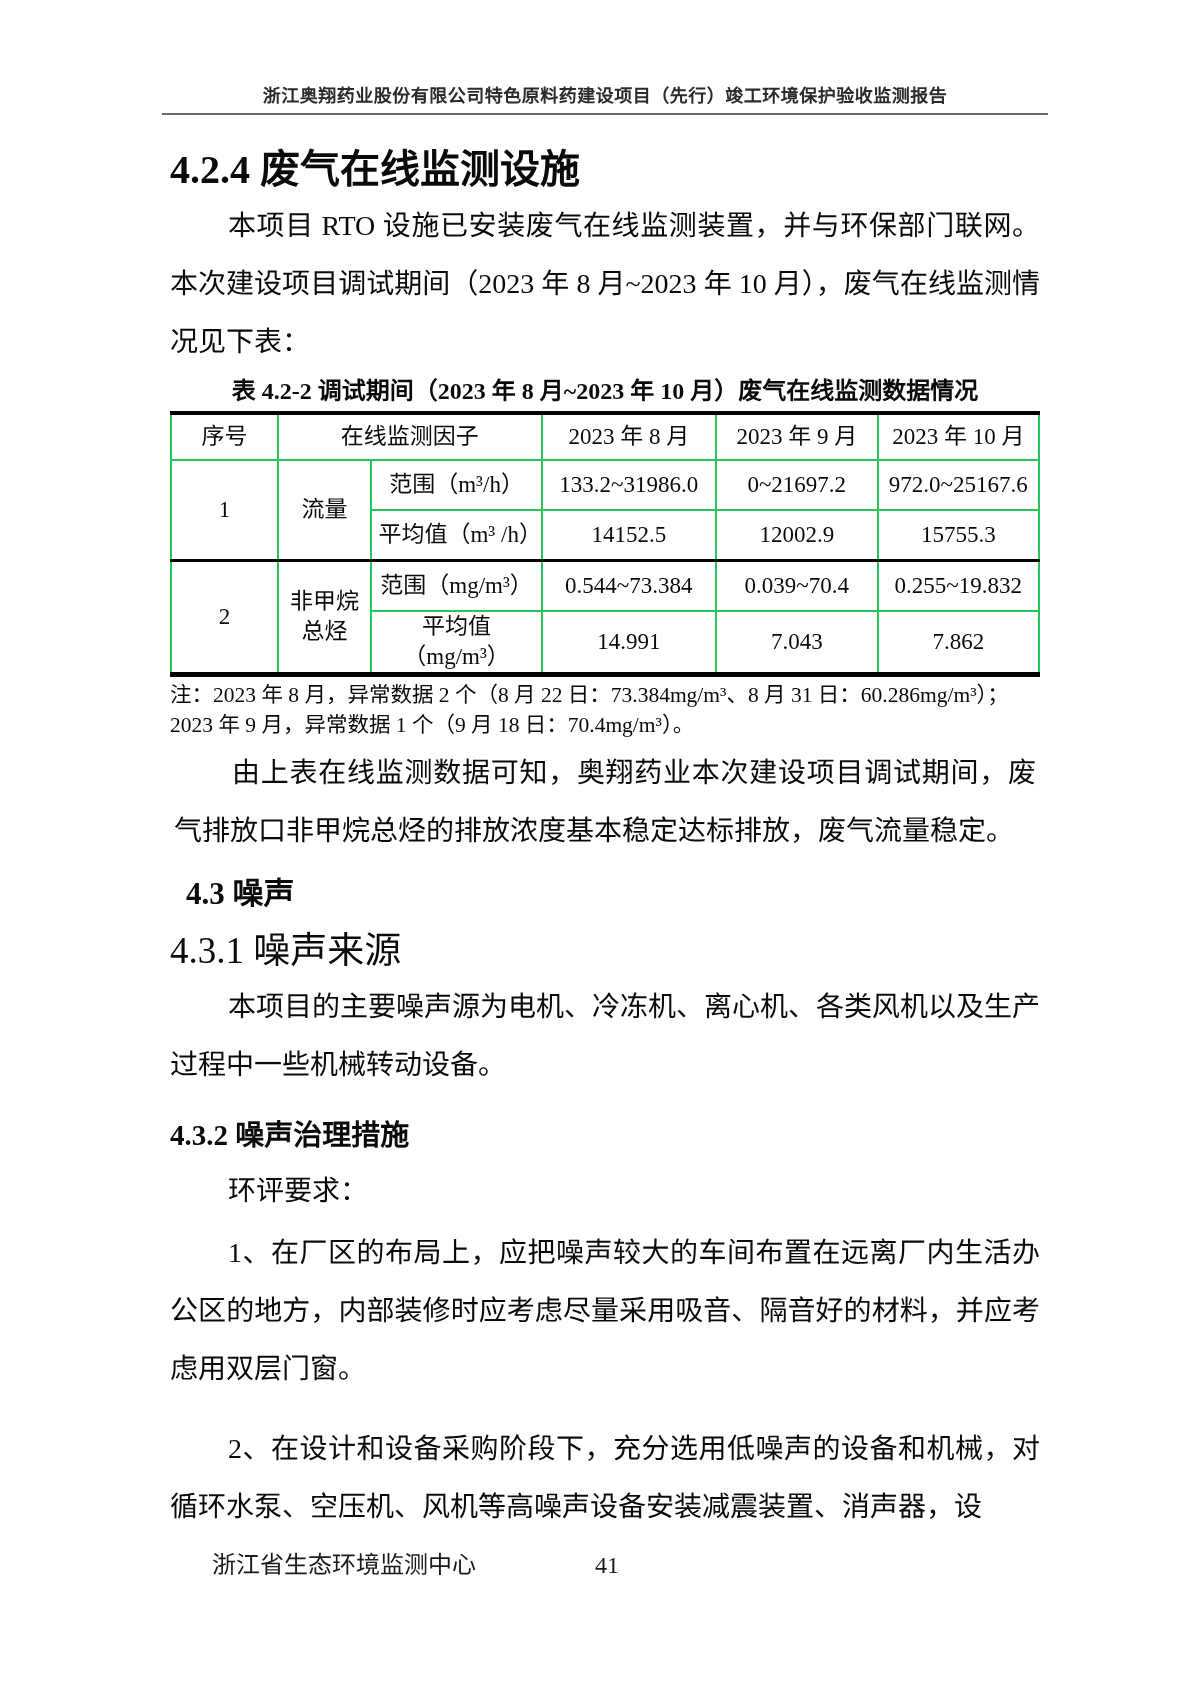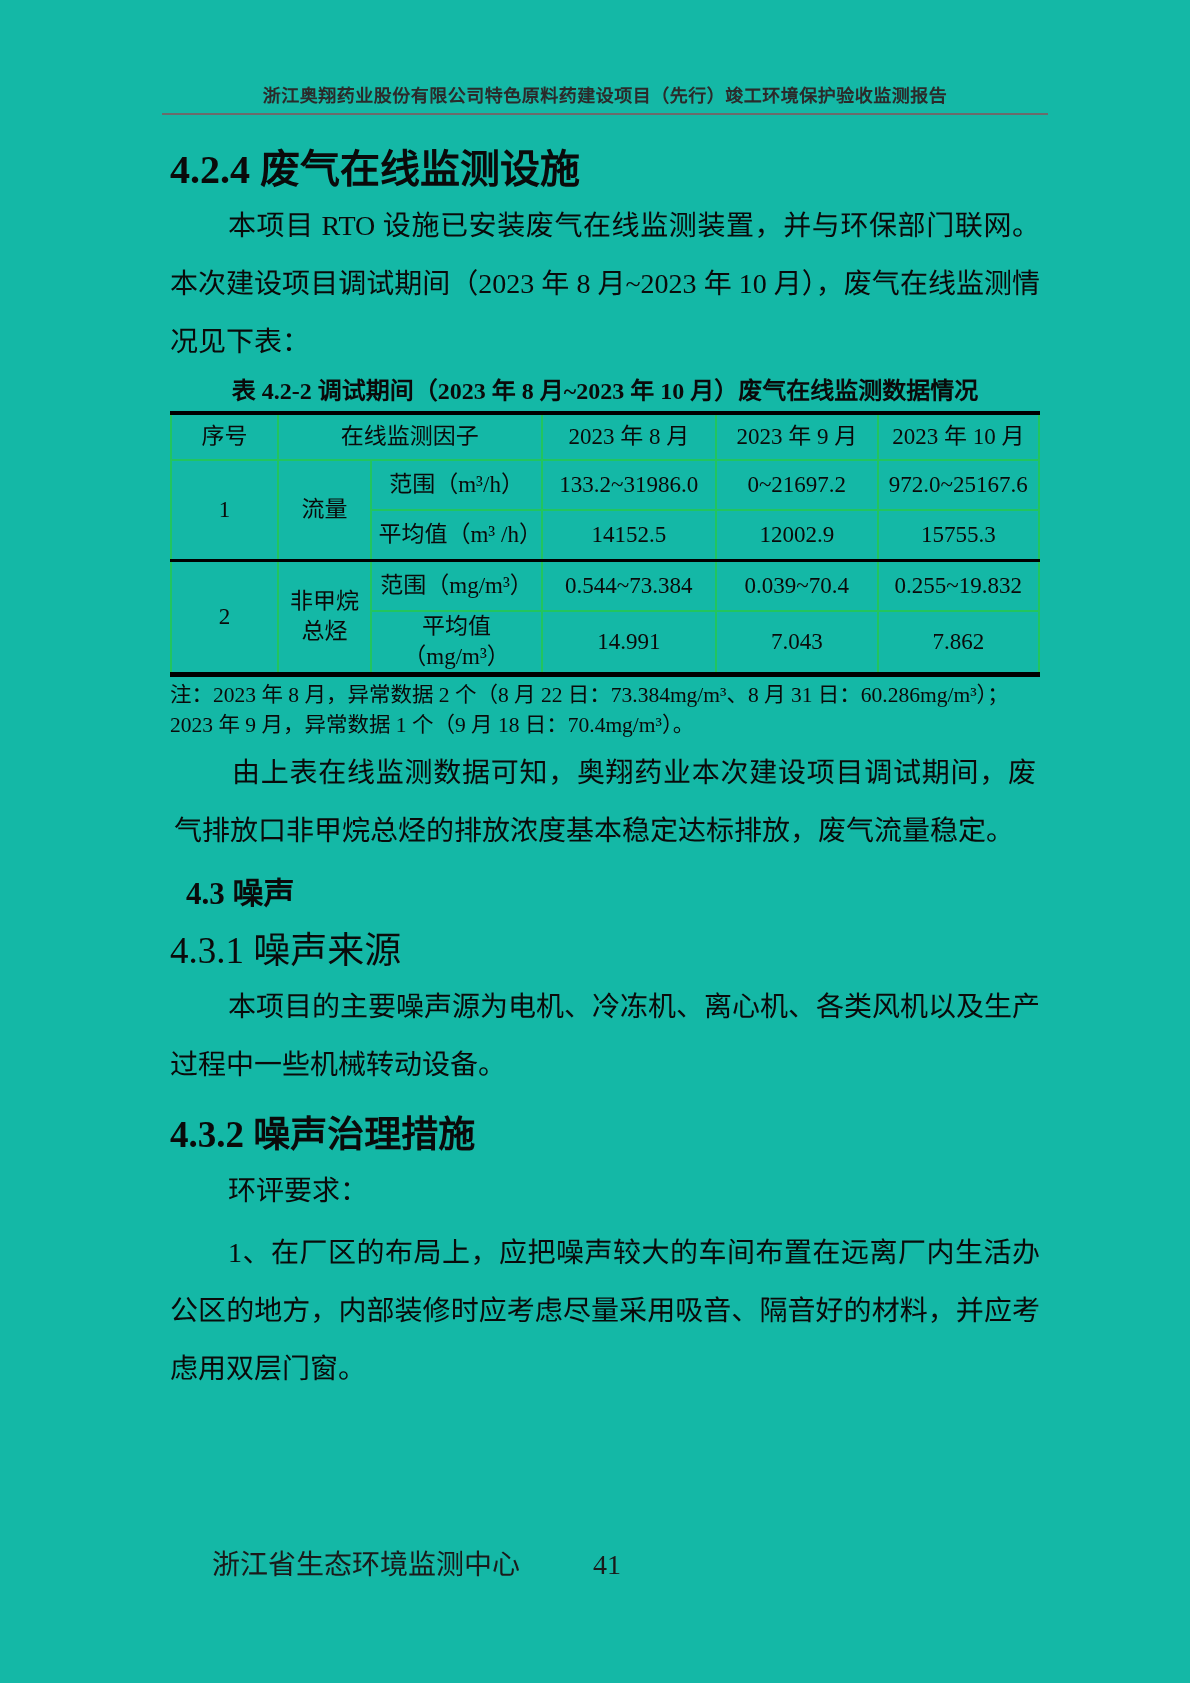--- a/index.html
+++ b/index.html
@@ -7,7 +7,7 @@
     position:relative;
     width:1190px;height:1683px;
     margin:0 auto;
-    background:#14b8a6;
+    background:#ffffff;
     box-sizing:border-box;
     padding:84px 150px 0 170px;
     overflow:hidden;

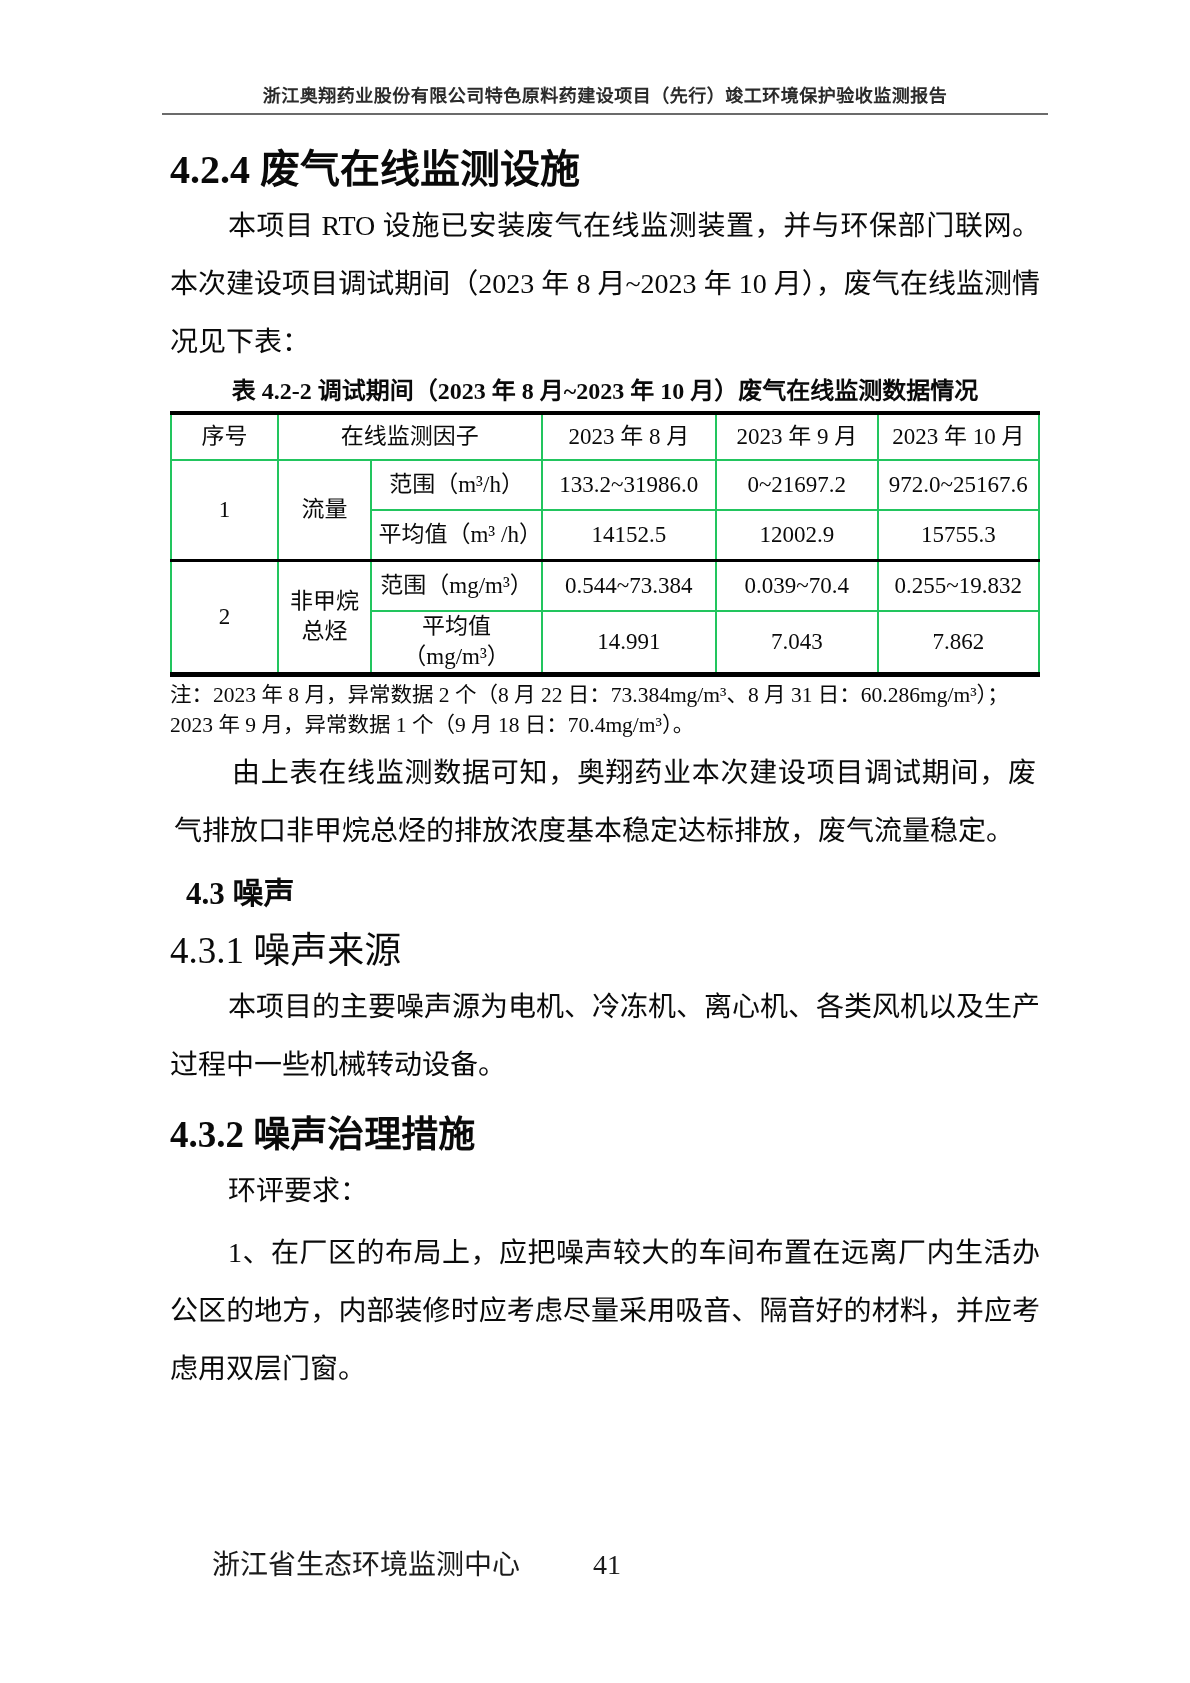--- a/index.html
+++ b/index.html
@@ -31,7 +31,7 @@
   h1.sec-h1{font-size:40px;line-height:38px;margin:36px 0 0 0;font-weight:bold;}
   h2.sec-h2{font-size:31px;line-height:40px;margin:14px 0 0 16px;font-weight:bold;}
   h3.sec-h3{font-size:37px;line-height:38px;margin:18px 0 8px 0;font-weight:normal;}
-  h3.sec-h3b{font-size:37px;line-height:38px;margin:22px 0 0 0;font-weight:bold;}
+  h3.sec-h3b{font-size:29px;line-height:38px;margin:22px 0 0 0;font-weight:bold;}
   p.body{
     font-size:28px;
     line-height:58px;

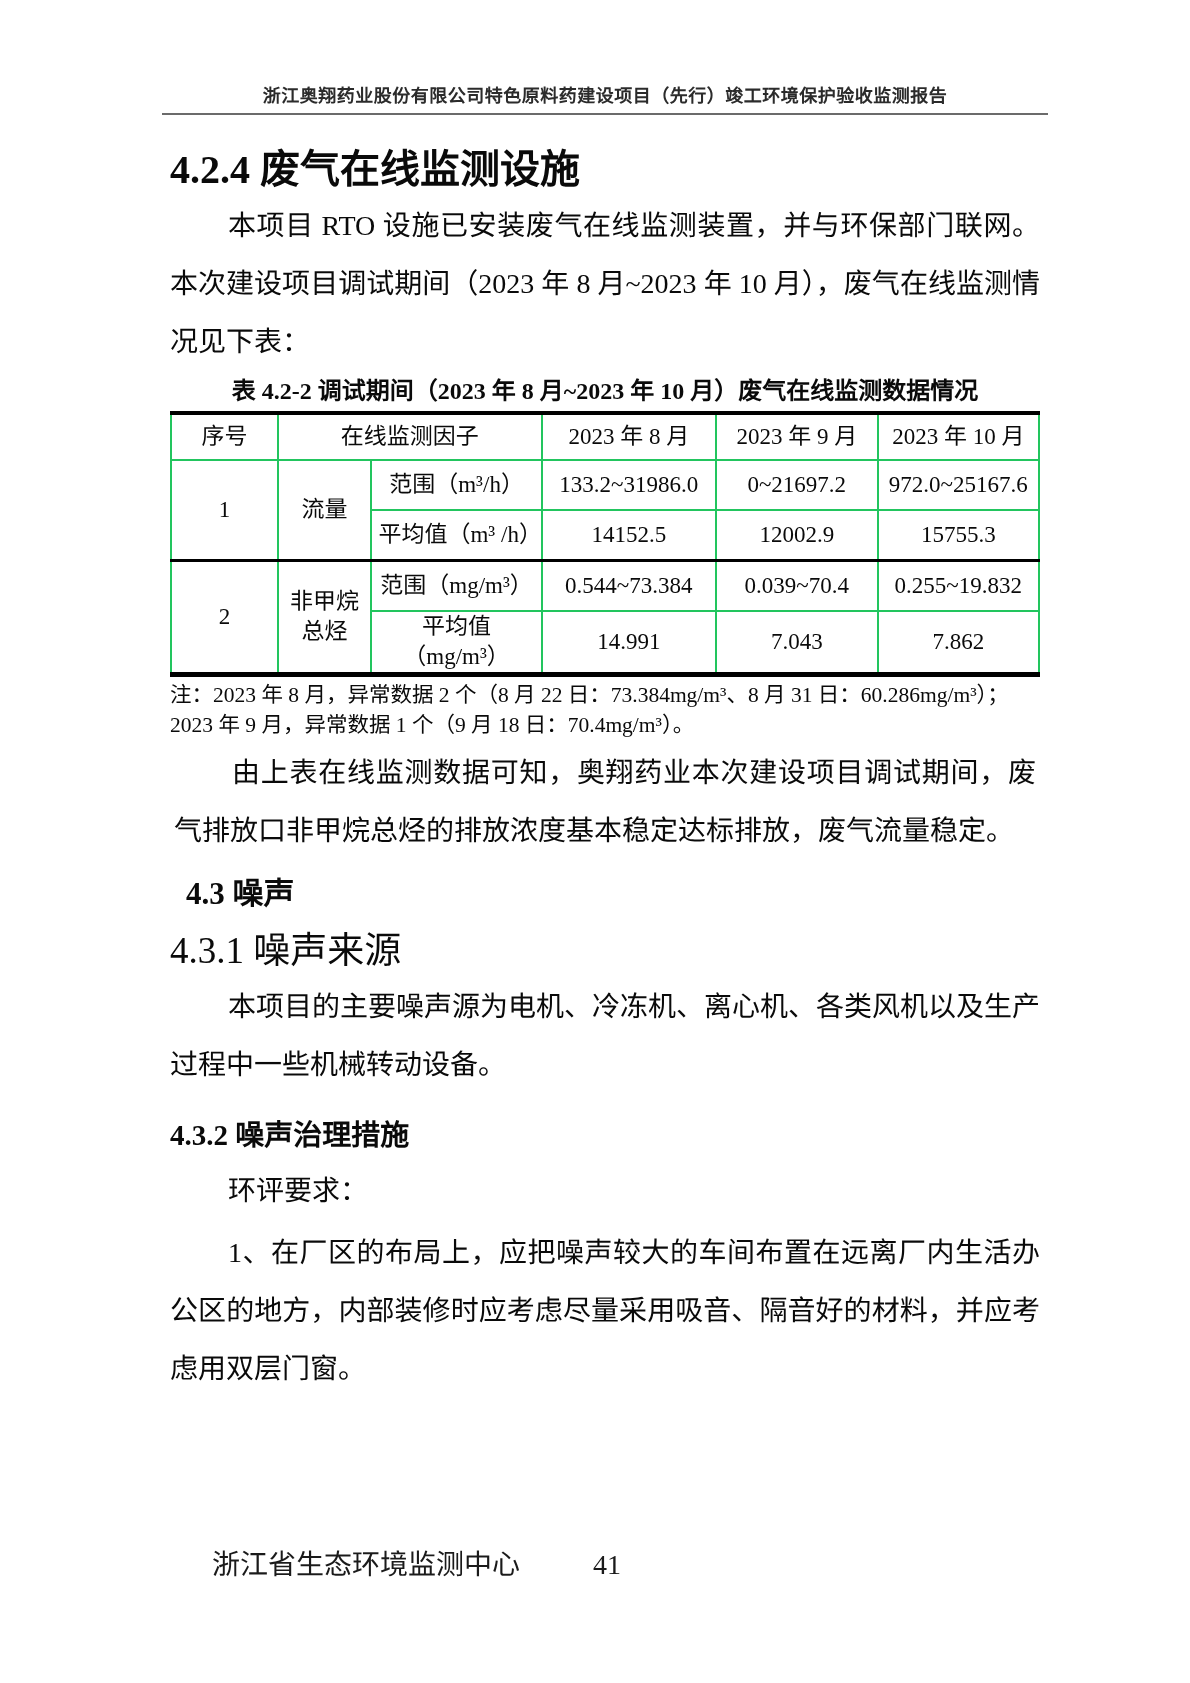--- a/index.html
+++ b/index.html
@@ -180,6 +180,7 @@
 
   <p class="body small-gap">1、在厂区的布局上，应把噪声较大的车间布置在远离厂内生活办公区的地方，内部装修时应考虑尽量采用吸音、隔音好的材料，并应考虑用双层门窗。</p>
 
+  <p class="body gap">2、在设计和设备采购阶段下，充分选用低噪声的设备和机械，对循环水泵、空压机、风机等高噪声设备安装减震装置、消声器，设</p>
 
   <div class="page-footer">
     <span class="footer-org">浙江省生态环境监测中心</span>

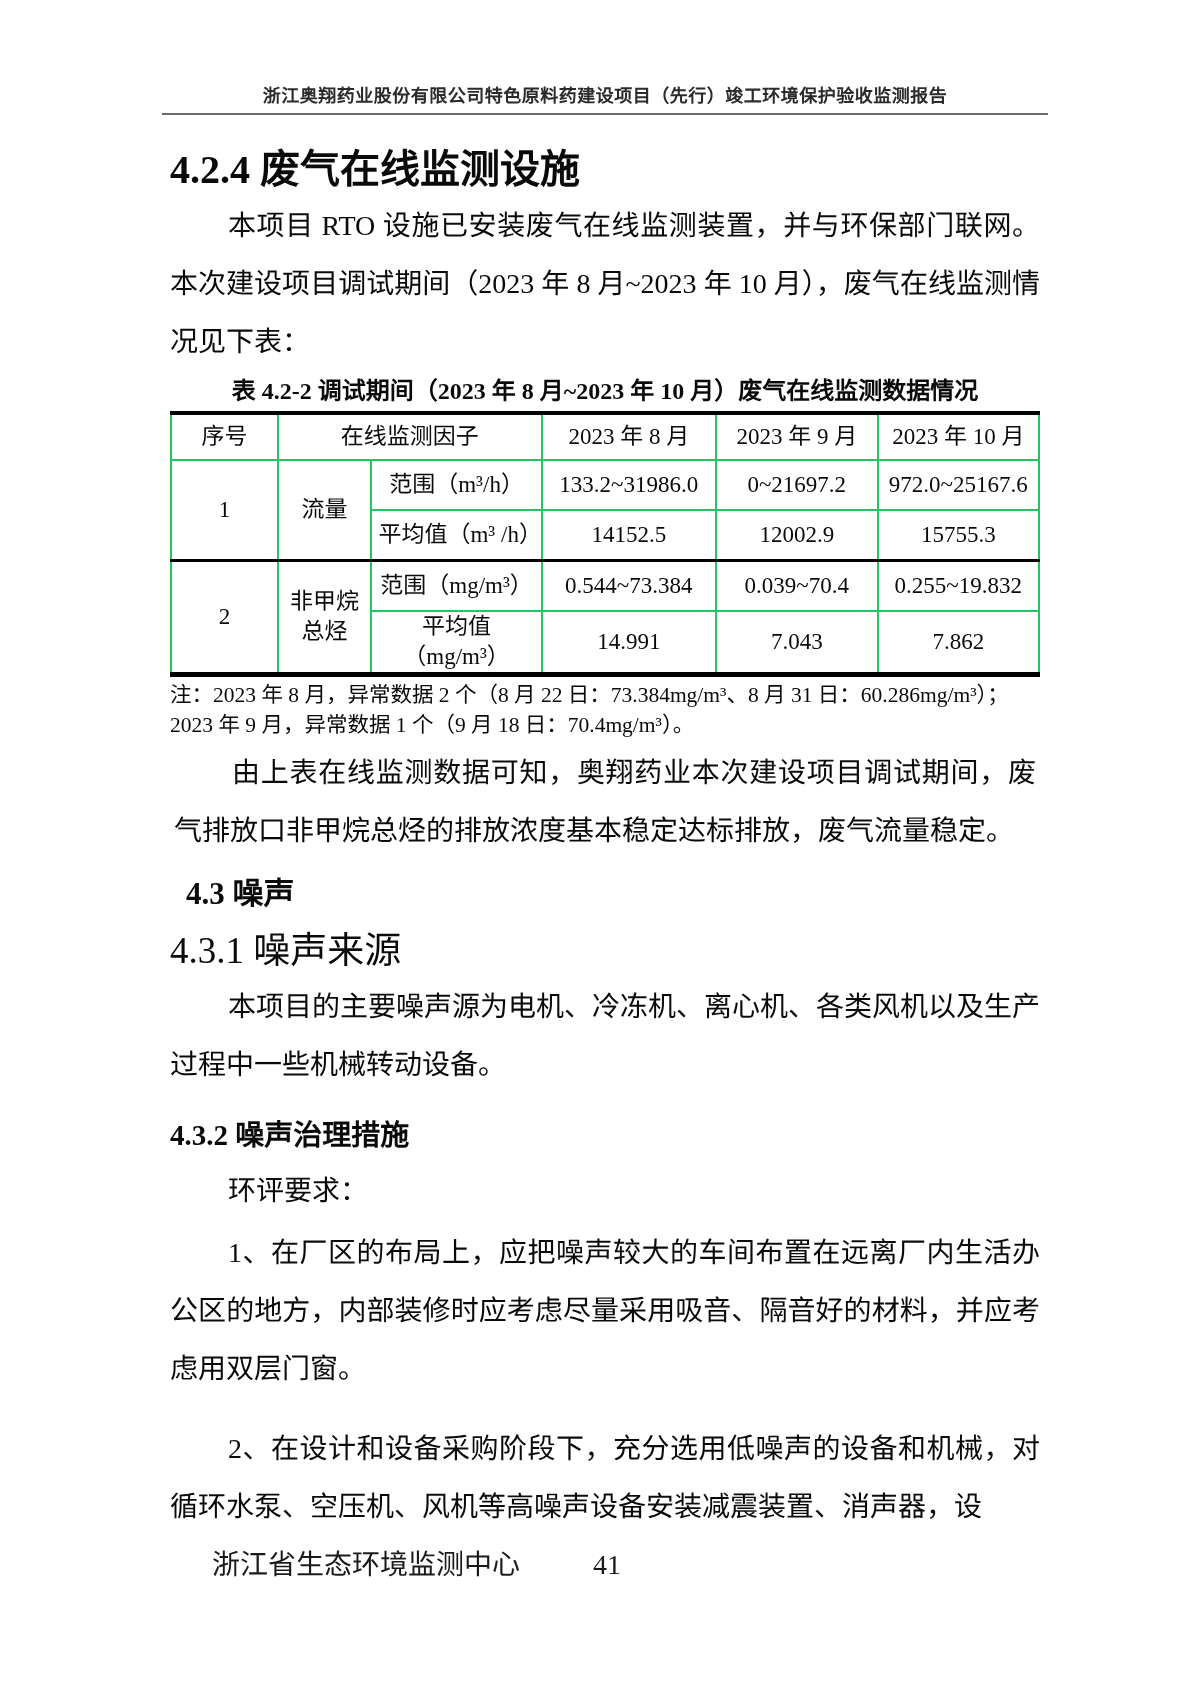--- a/index.html
+++ b/index.html
@@ -90,7 +90,7 @@
     top:1552px;
     left:0;right:0;
     height:28px;
-    font-size:28px;
+    font-size:24px;
     line-height:26px;
     color:#1a1a1a;
   }

